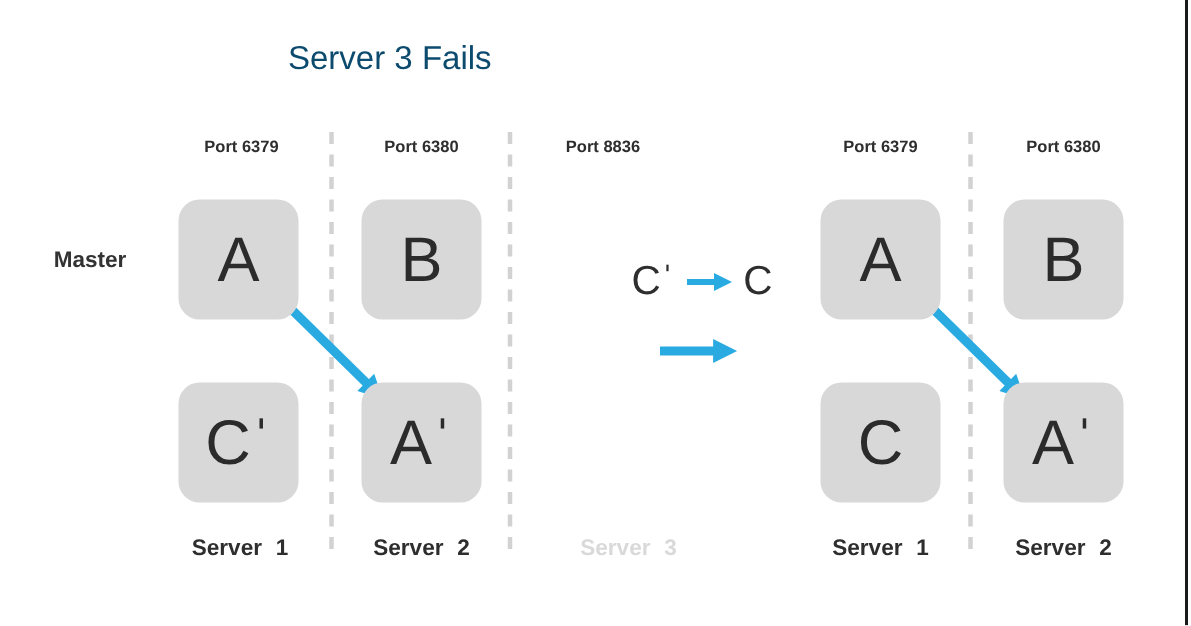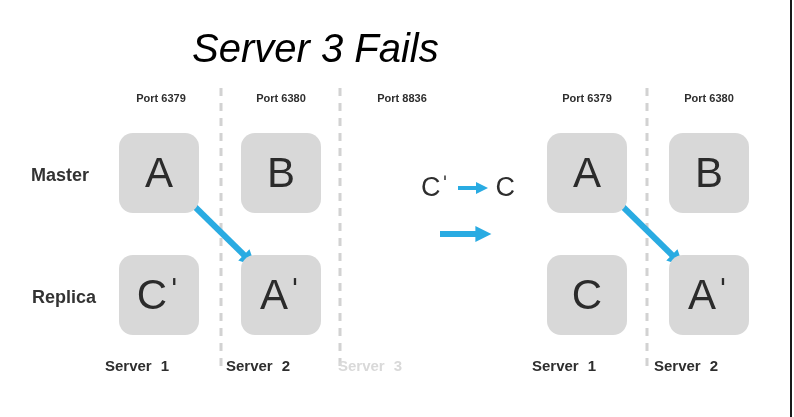--- a/index.html
+++ b/index.html
@@ -15,11 +15,10 @@
     position: absolute;
     left: 192px;
     top: 26px;
-    font-size: 40px;
+    font-size: 22px;
     font-weight: normal;
-    color: #000000;
+    color: #0c4a6e;
     white-space: nowrap;
-    font-style: italic;
   }
   .overlay {
     position: absolute;

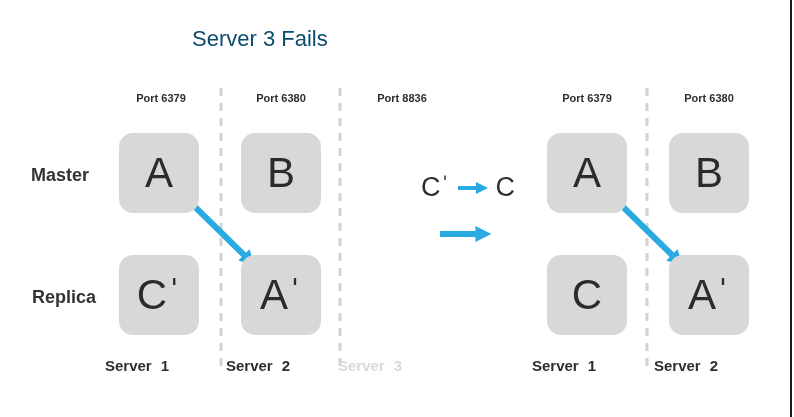--- a/index.html
+++ b/index.html
@@ -40,7 +40,7 @@
     position: absolute;
     width: 84px;
     text-align: center;
-    font-size: 18px;
+    font-size: 15px;
     font-weight: bold;
     color: #333333;
   }

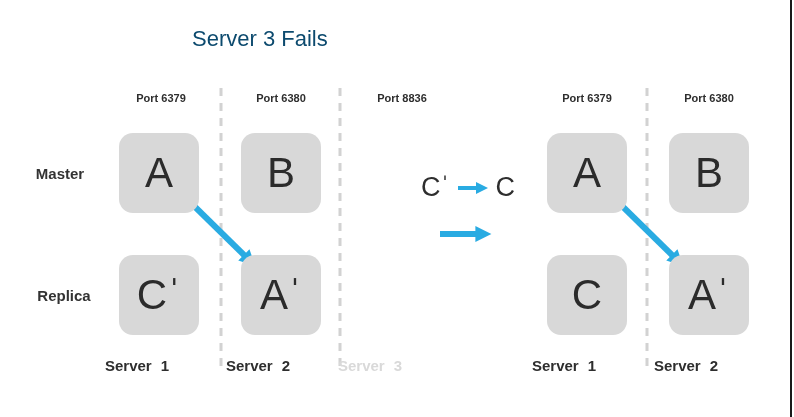--- a/index.html
+++ b/index.html
@@ -118,7 +118,6 @@
   <div class="port-label" style="left:649px">Port 6380</div>
 
   <div class="row-label" style="left:18px; top:165px">Master</div>
-  <div class="row-label" style="left:22px; top:287px">Replica</div>
 
   <div class="box" style="left:119px; top:133px">A</div>
   <div class="box" style="left:241px; top:133px">B</div>

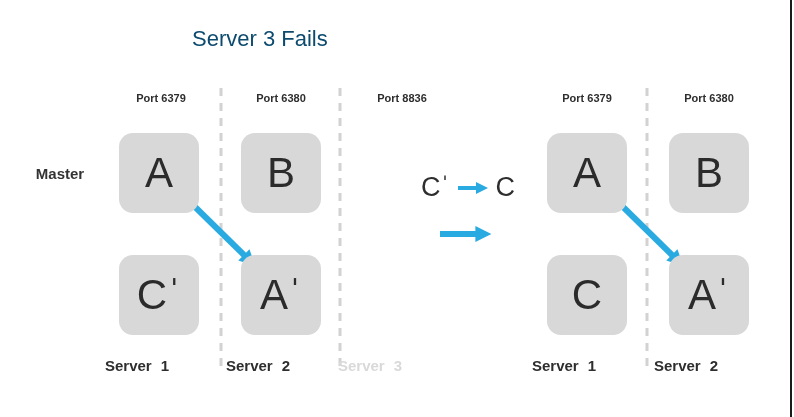--- a/index.html
+++ b/index.html
@@ -61,6 +61,7 @@
     position: absolute;
     top: 357px;
     width: 110px;
+    text-align: center;
     font-size: 15px;
     font-weight: bold;
     color: #2e2e2e;

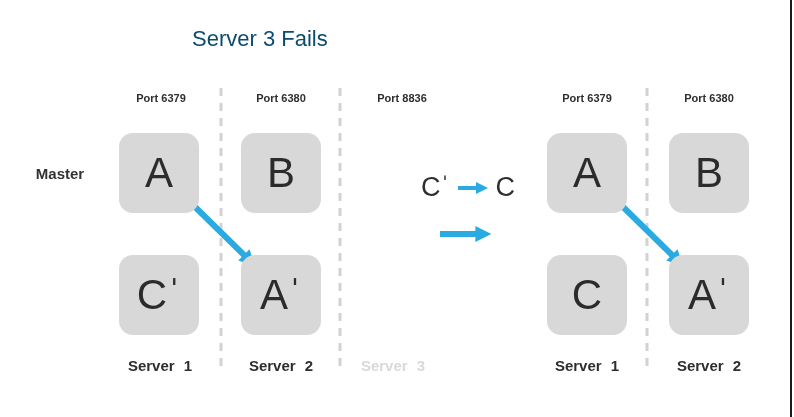--- a/index.html
+++ b/index.html
@@ -141,7 +141,7 @@
 
   <div class="server-label" style="left:105px">Server 1</div>
   <div class="server-label" style="left:226px">Server 2</div>
-  <div class="server-label muted" style="left:338px">Server 3</div>
+  <div class="server-label muted" style="left:364px">Server 3</div>
   <div class="server-label" style="left:532px">Server 1</div>
   <div class="server-label" style="left:654px">Server 2</div>
 

